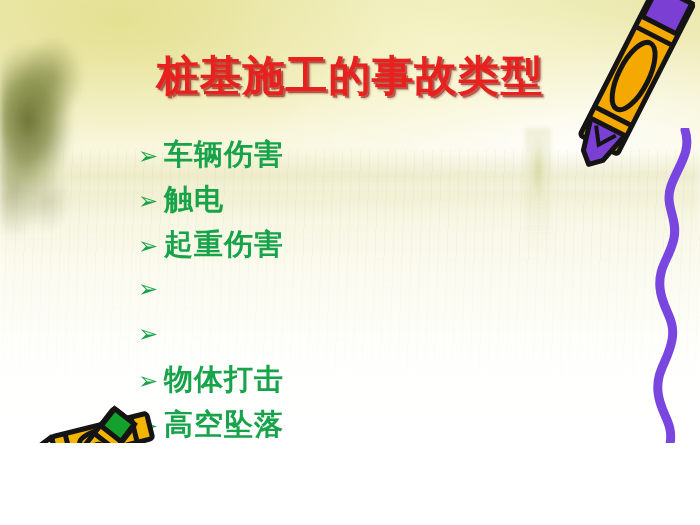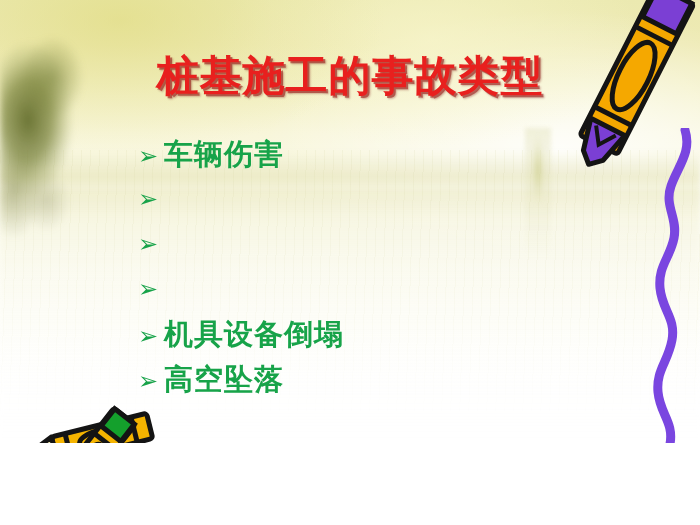--- a/index.html
+++ b/index.html
@@ -201,6 +201,7 @@
     </div>
     <div class="bullet-row">
       <span class="bullet-marker">➢</span>
+      <span class="bullet-text">触电</span>
     </div>
     <div class="bullet-row">
       <span class="bullet-marker">➢</span>

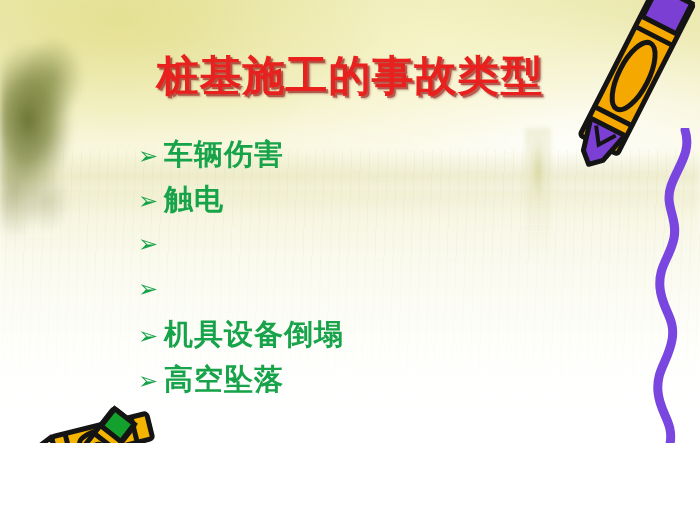--- a/index.html
+++ b/index.html
@@ -205,6 +205,7 @@
     </div>
     <div class="bullet-row">
       <span class="bullet-marker">➢</span>
+      <span class="bullet-text">起重伤害</span>
     </div>
     <div class="bullet-row">
       <span class="bullet-marker">➢</span>

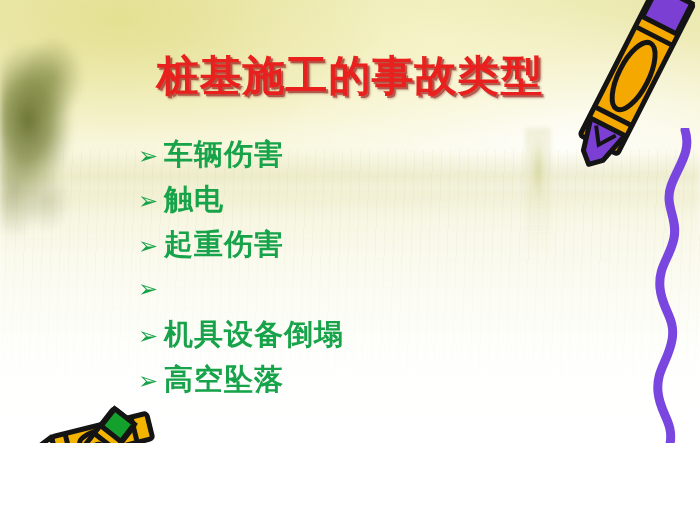--- a/index.html
+++ b/index.html
@@ -212,7 +212,6 @@
     </div>
     <div class="bullet-row">
       <span class="bullet-marker">➢</span>
-      <span class="bullet-text">机具设备倒塌</span>
     </div>
     <div class="bullet-row">
       <span class="bullet-marker">➢</span>

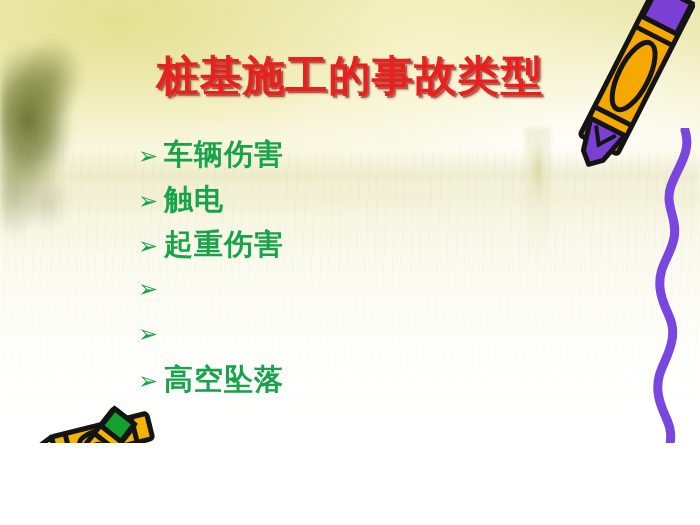--- a/index.html
+++ b/index.html
@@ -215,7 +215,7 @@
     </div>
     <div class="bullet-row">
       <span class="bullet-marker">➢</span>
-      <span class="bullet-text">高空坠落</span>
+      <span class="bullet-text">物体打击</span>
     </div>
   </div>
 

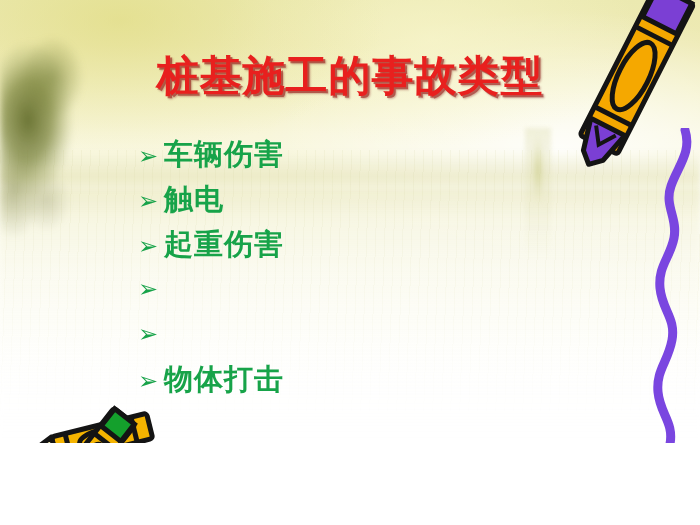--- a/index.html
+++ b/index.html
@@ -217,6 +217,10 @@
       <span class="bullet-marker">➢</span>
       <span class="bullet-text">物体打击</span>
     </div>
+    <div class="bullet-row">
+      <span class="bullet-marker">➢</span>
+      <span class="bullet-text">高空坠落</span>
+    </div>
   </div>
 
   <div class="decor" id="crayon-top-right">

